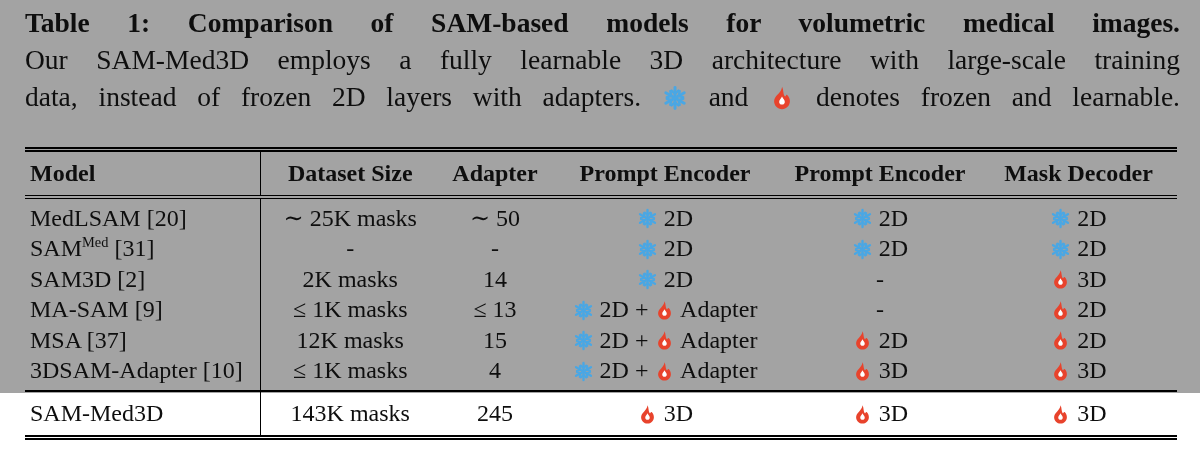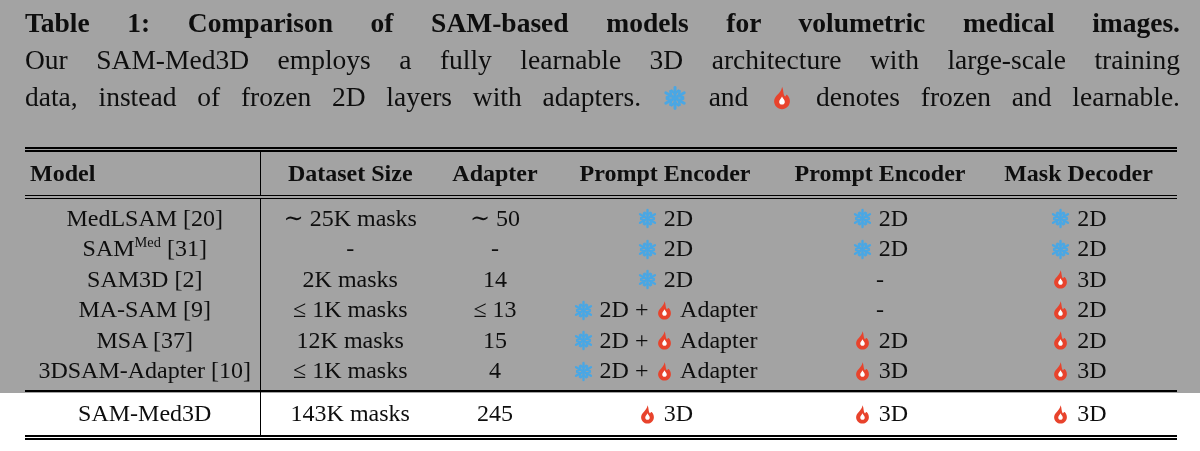--- a/index.html
+++ b/index.html
@@ -77,7 +77,7 @@
     vertical-align: middle;
     white-space: nowrap;
   }
-  td.model { text-align: center; padding-left: 5px; }
+  td.model { text-align: left; padding-left: 5px; }
   tbody.main tr:first-child td { padding-top: 4px; }
   tbody.main tr:last-child td { border-bottom: 2.2px solid #000; padding-bottom: 4px; }
   tbody.last td { height: 43px; border-bottom: 5px double #000; }

